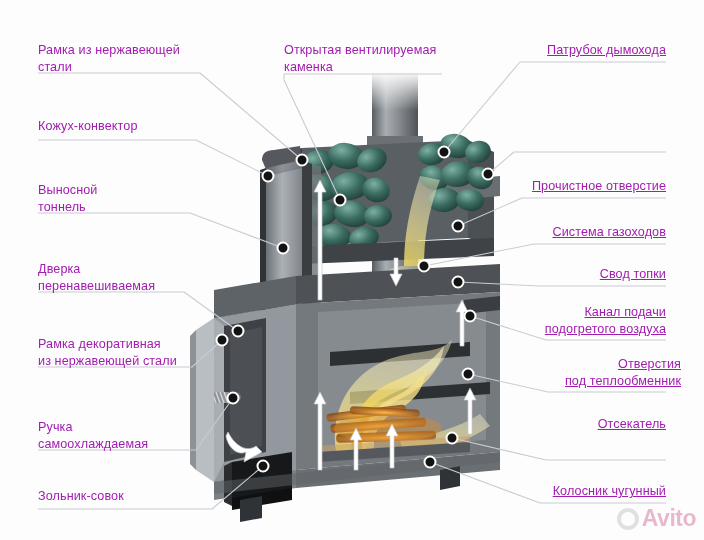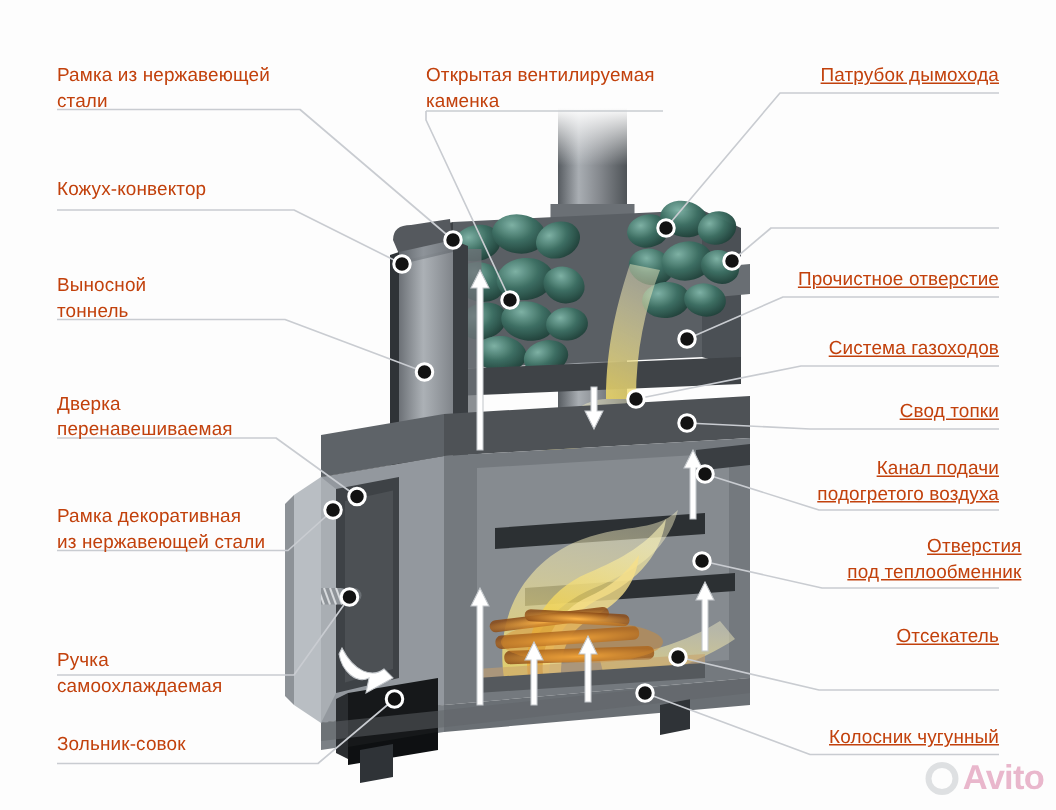--- a/index.html
+++ b/index.html
@@ -20,7 +20,7 @@
     position:absolute;
     font-size:12.6px;
     line-height:16.5px;
-    color:#c2410c;
+    color:#a21caf;
     letter-spacing:.1px;
     white-space:pre-line;
   }

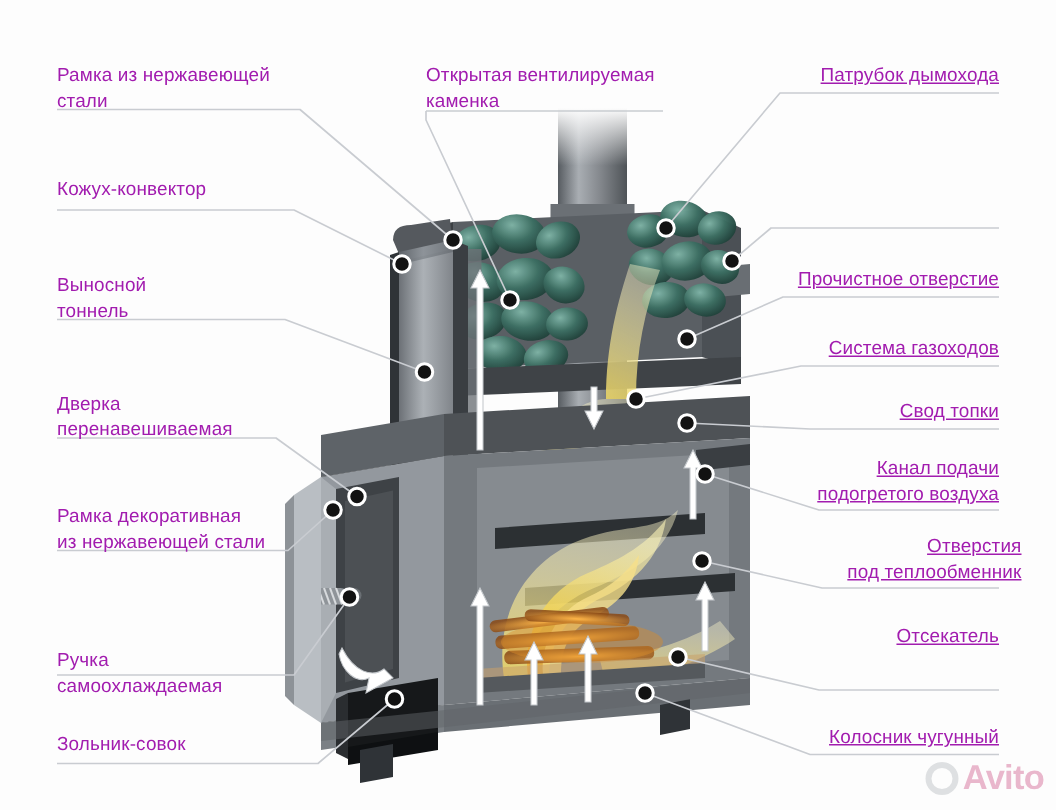--- a/index.html
+++ b/index.html
@@ -310,7 +310,7 @@
 перенавешиваемая</div>
   <div class="label l" style="left:38px;top:336px;width:210px">Рамка декоративная
 из нержавеющей стали</div>
-  <div class="label l" style="left:38px;top:432px;width:200px">Ручка
+  <div class="label l" style="left:38px;top:419px;width:200px">Ручка
 самоохлаждаемая</div>
   <div class="label l" style="left:38px;top:488px;width:200px">Зольник-совок</div>
 

